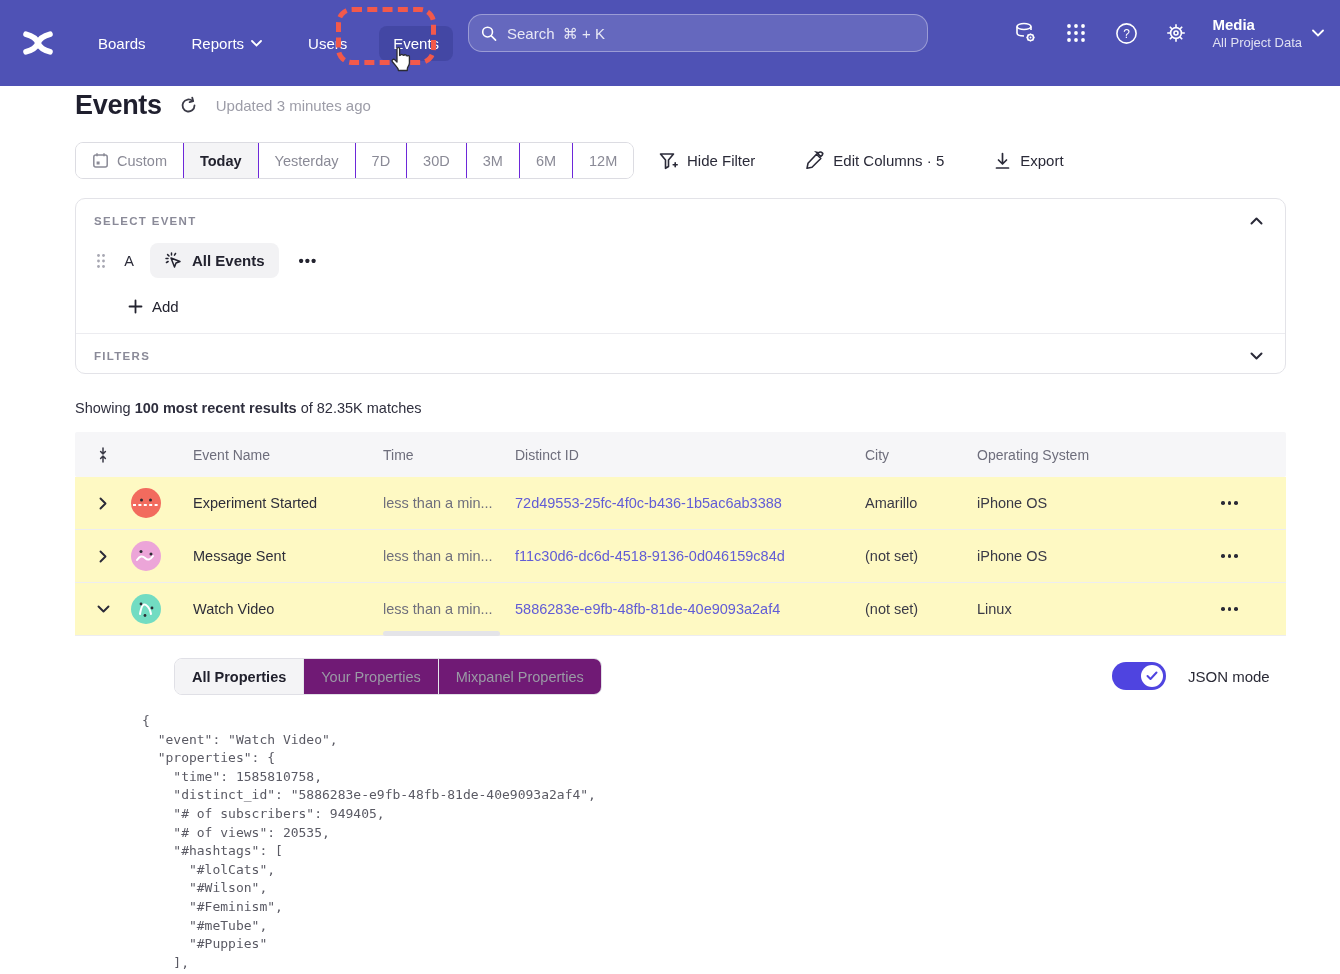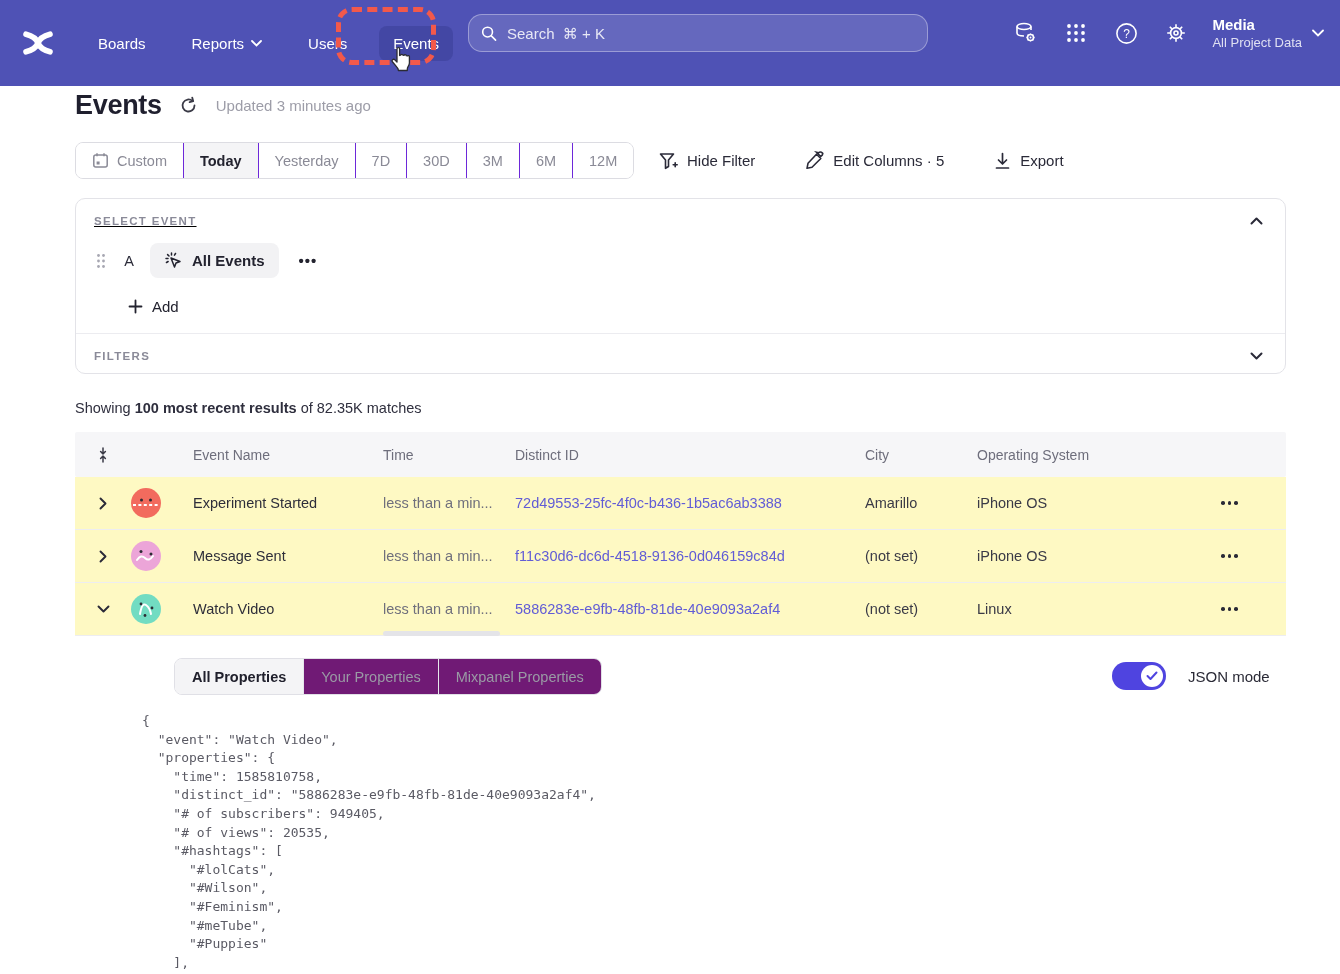--- a/index.html
+++ b/index.html
@@ -51,7 +51,7 @@
 
   
   .qb-card{position:absolute; left:75px; top:198px; width:1211px; height:176px; border:1px solid var(--border); border-radius:10px; background:#fff;}
-  .qb-section-head{display:flex; align-items:center; justify-content:space-between; padding:14px 18px 0 18px;text-decoration:underline;}
+  .qb-section-head{display:flex; align-items:center; justify-content:space-between; padding:14px 18px 0 18px;}
   .qb-label{font-size:11.5px; font-weight:700; letter-spacing:1.3px; color:#8A8A98;}
   .qb-chevron{cursor:pointer; display:flex; padding:4px;}
   .qb-row{display:flex; align-items:center; gap:14px; padding:14px 18px 0 18px;}

